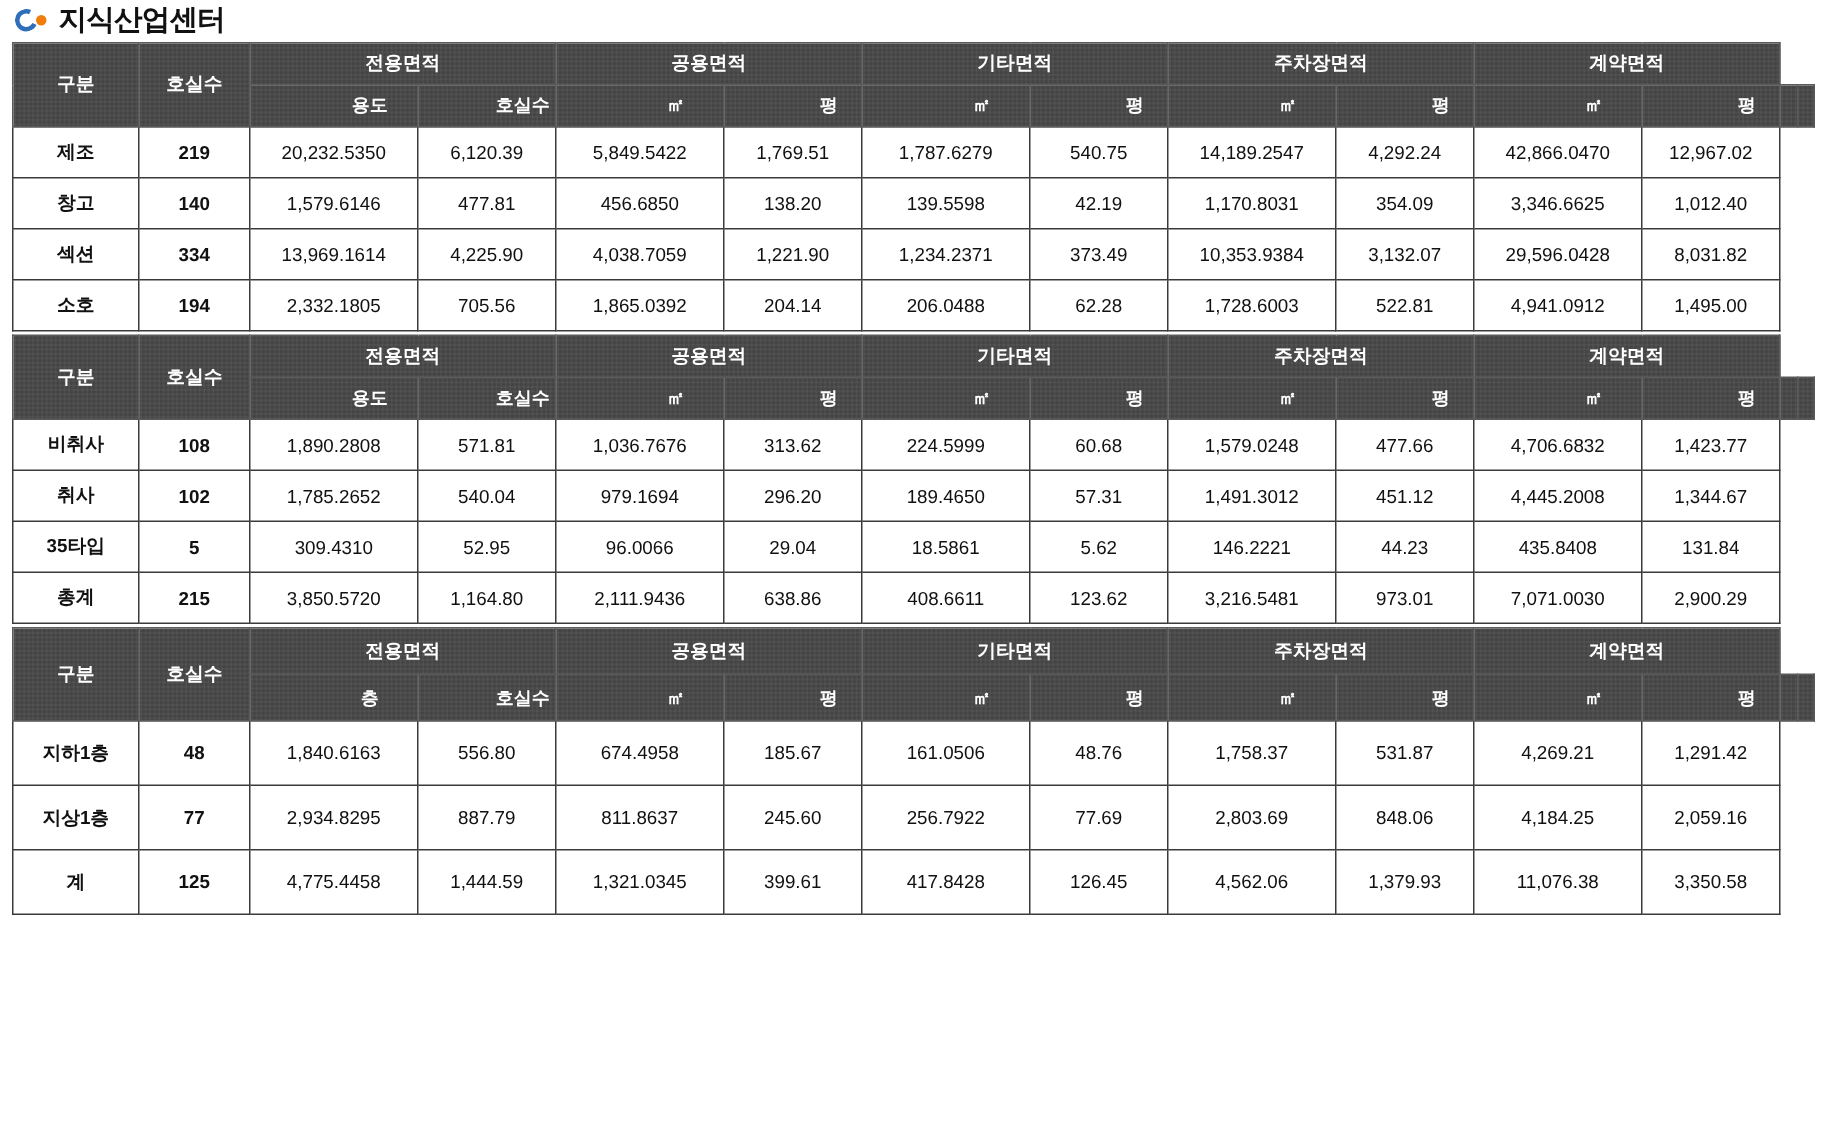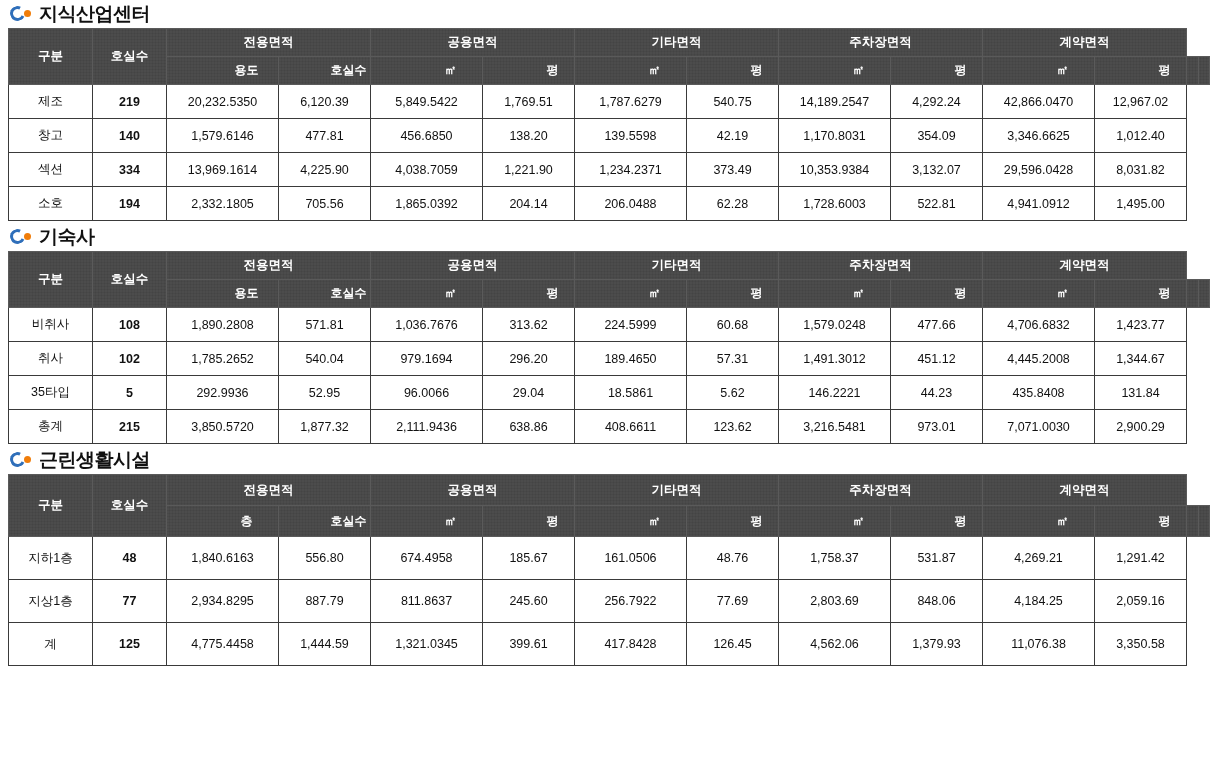--- a/index.html
+++ b/index.html
@@ -99,7 +99,7 @@
     color: #111;
   }
   td.lbl {
-    font-weight: normal;
+    font-weight: bold;
     font-size: 13.5px;
     margin-top: 26px;
   }

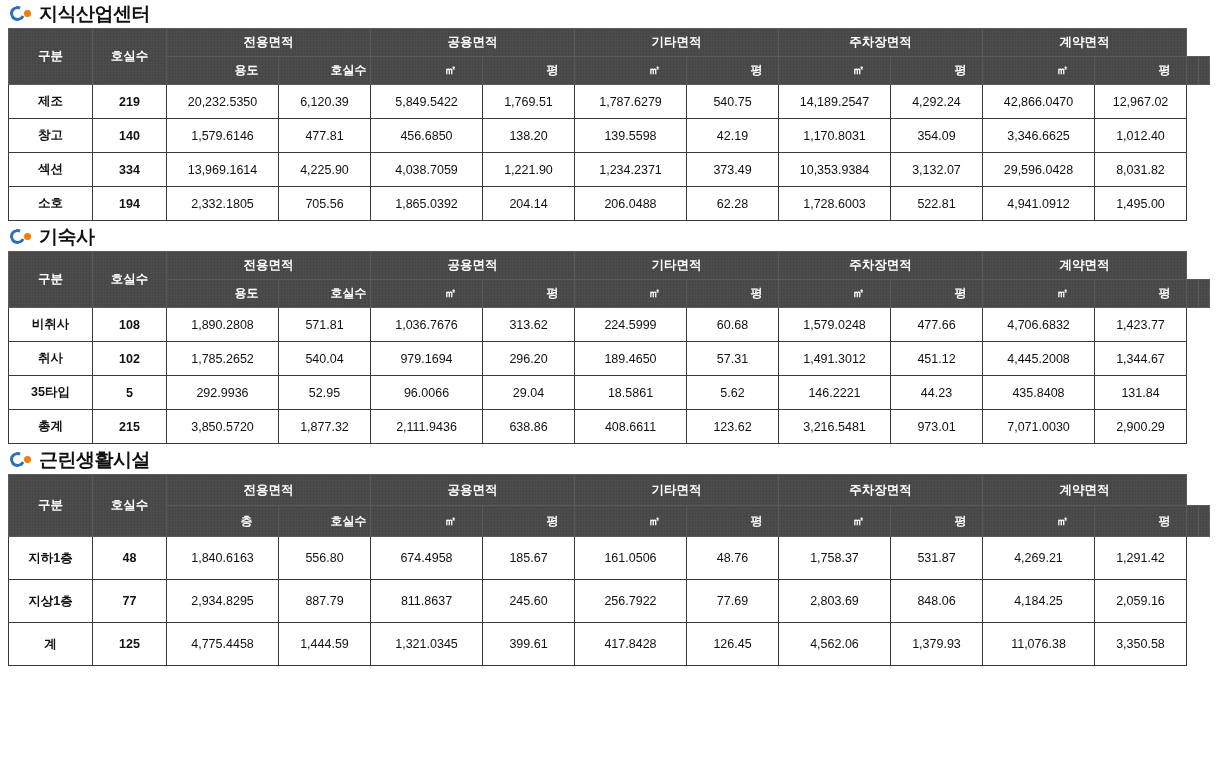--- a/index.html
+++ b/index.html
@@ -234,13 +234,6 @@
   </div>
 
   <div class="section sec-2">
-    <div class="sec-head">
-      <span class="bullet-icon">
-        <span class="arc"></span>
-          <span class="dot"></span>
-      </span>
-      <span class="sec-title">기숙사</span>
-    </div>
     <table class="grid">
       <colgroup>
         <col class="c-lbl">

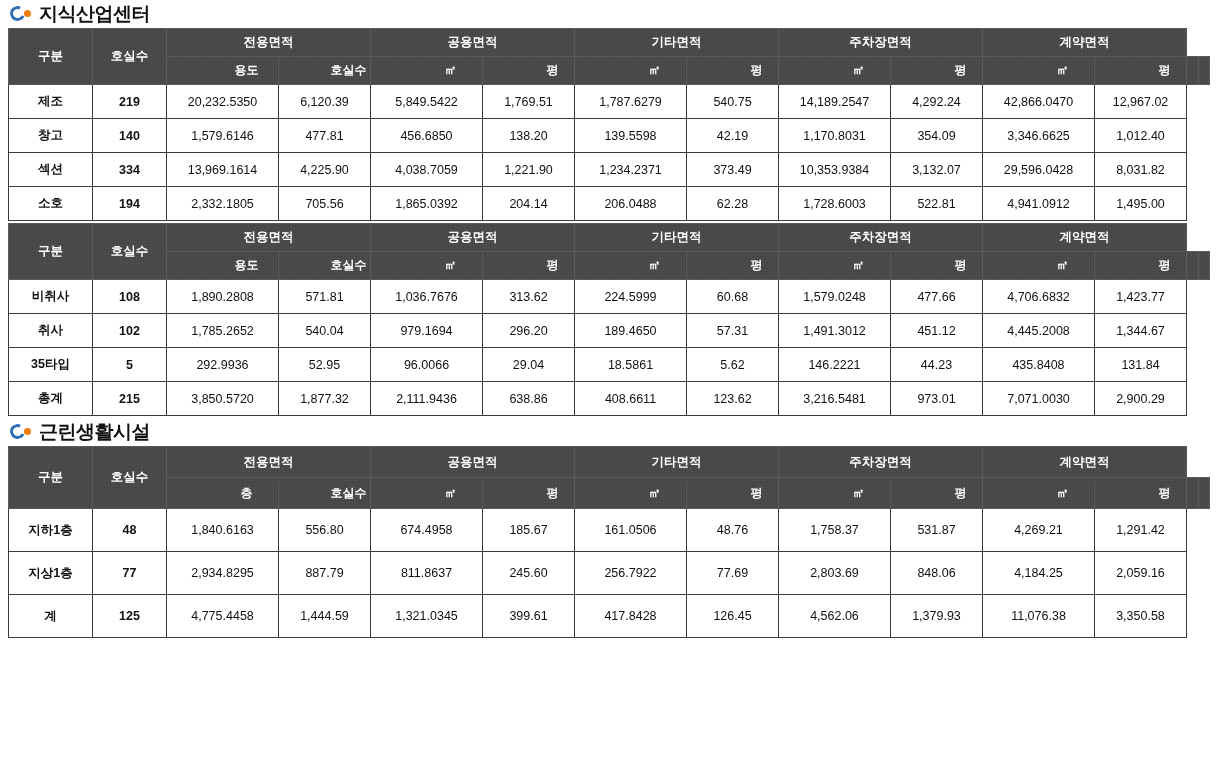--- a/index.html
+++ b/index.html
@@ -306,7 +306,7 @@
         <tr>
           <td class="lbl">35타입</td>
           <td class="cnt">5</td>
-          <td class="num">292.9936</td>
+          <td class="num">309.4310</td>
           <td class="num">52.95</td>
           <td class="num">96.0066</td>
           <td class="num">29.04</td>

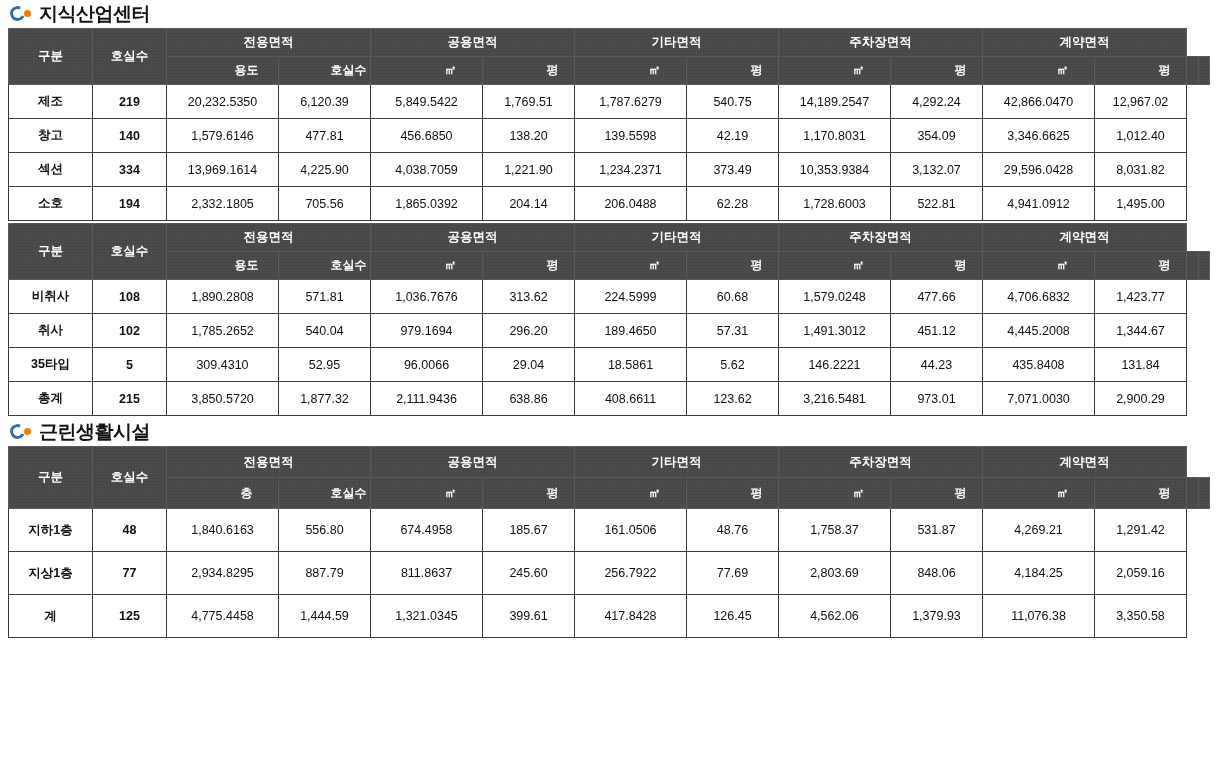--- a/index.html
+++ b/index.html
@@ -321,7 +321,7 @@
           <td class="lbl">총계</td>
           <td class="cnt">215</td>
           <td class="num">3,850.5720</td>
-          <td class="num">1,877.32</td>
+          <td class="num">1,164.80</td>
           <td class="num">2,111.9436</td>
           <td class="num">638.86</td>
           <td class="num">408.6611</td>

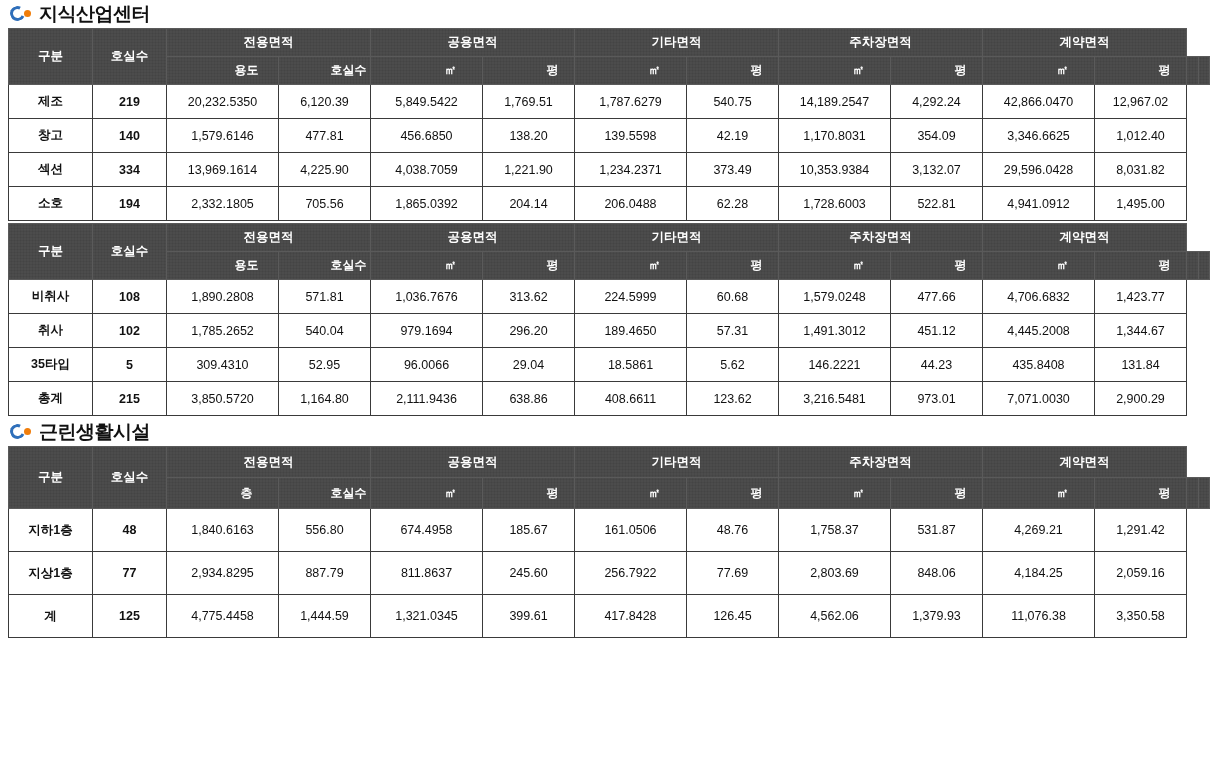--- a/index.html
+++ b/index.html
@@ -336,13 +336,6 @@
   </div>
 
   <div class="section sec-3">
-    <div class="sec-head">
-      <span class="bullet-icon">
-        <span class="arc"></span>
-          <span class="dot"></span>
-      </span>
-      <span class="sec-title">근린생활시설</span>
-    </div>
     <table class="grid">
       <colgroup>
         <col class="c-lbl">

